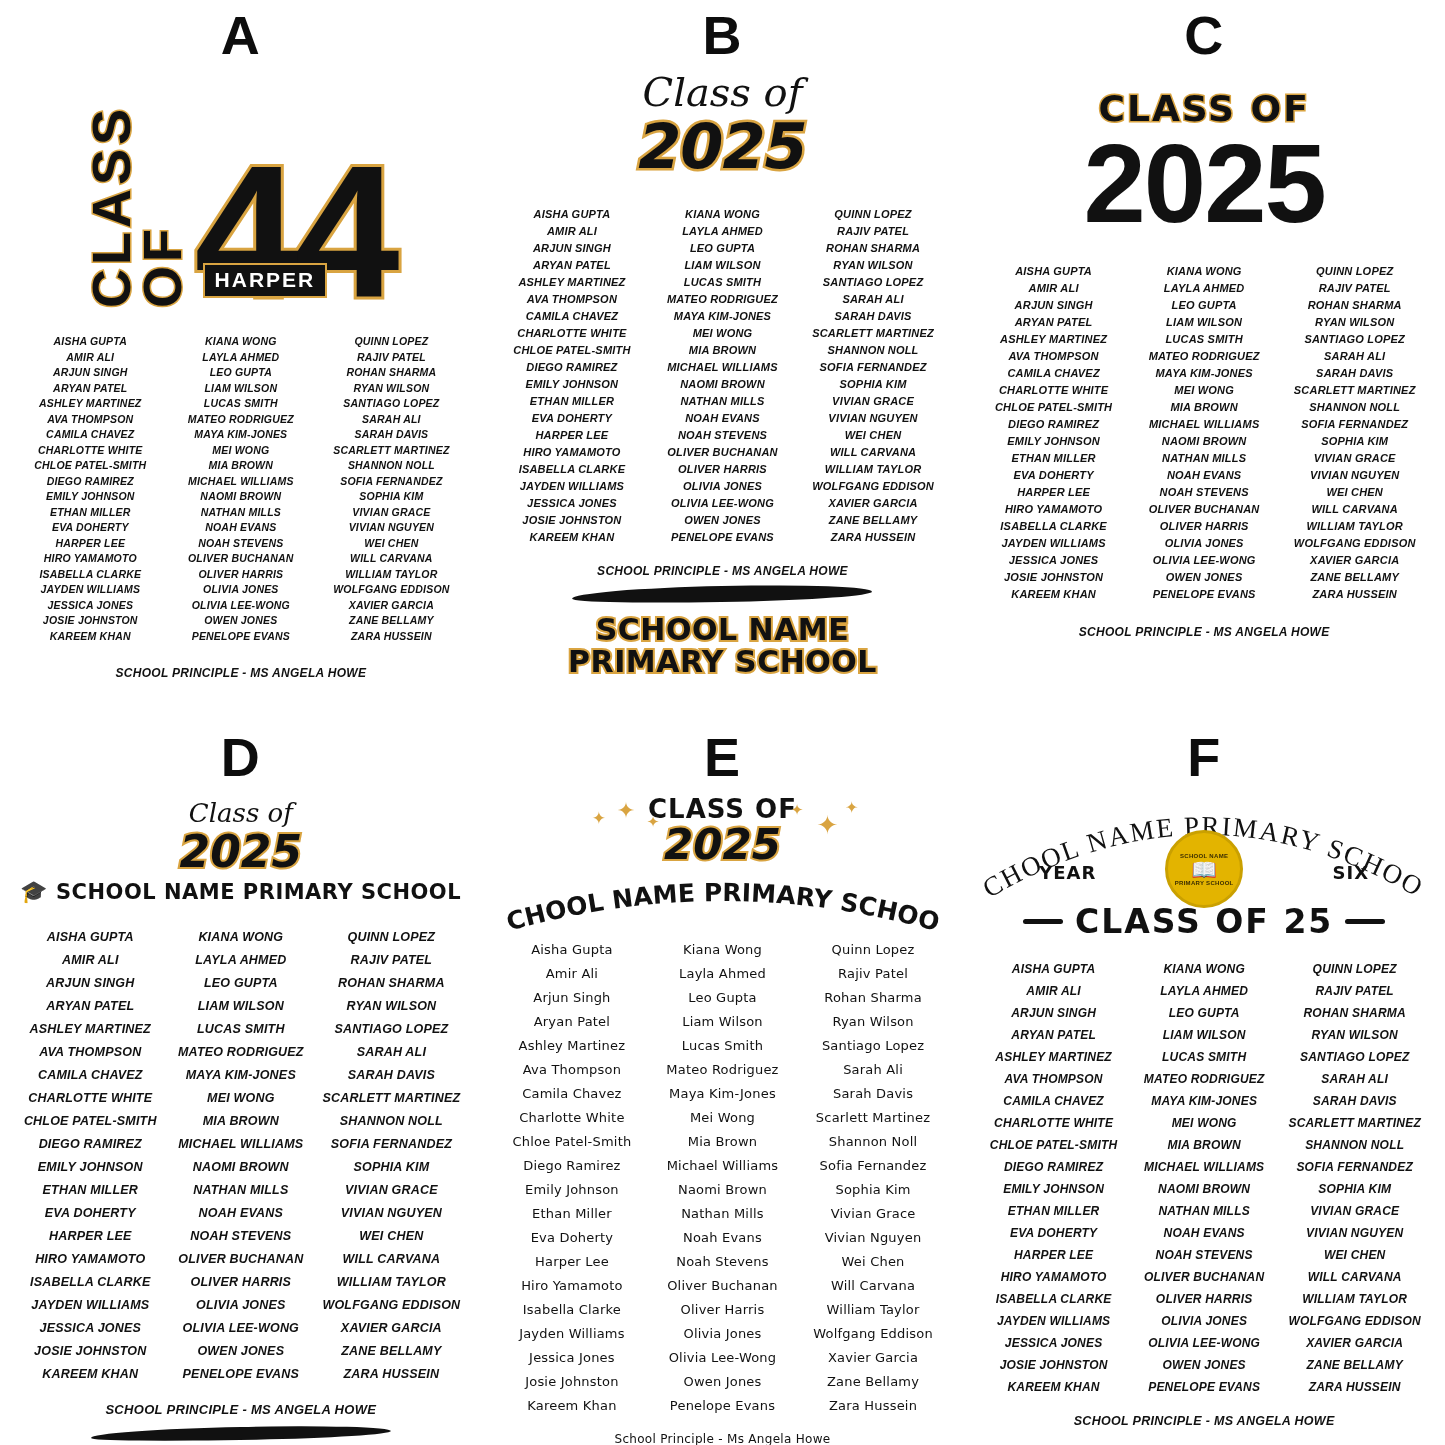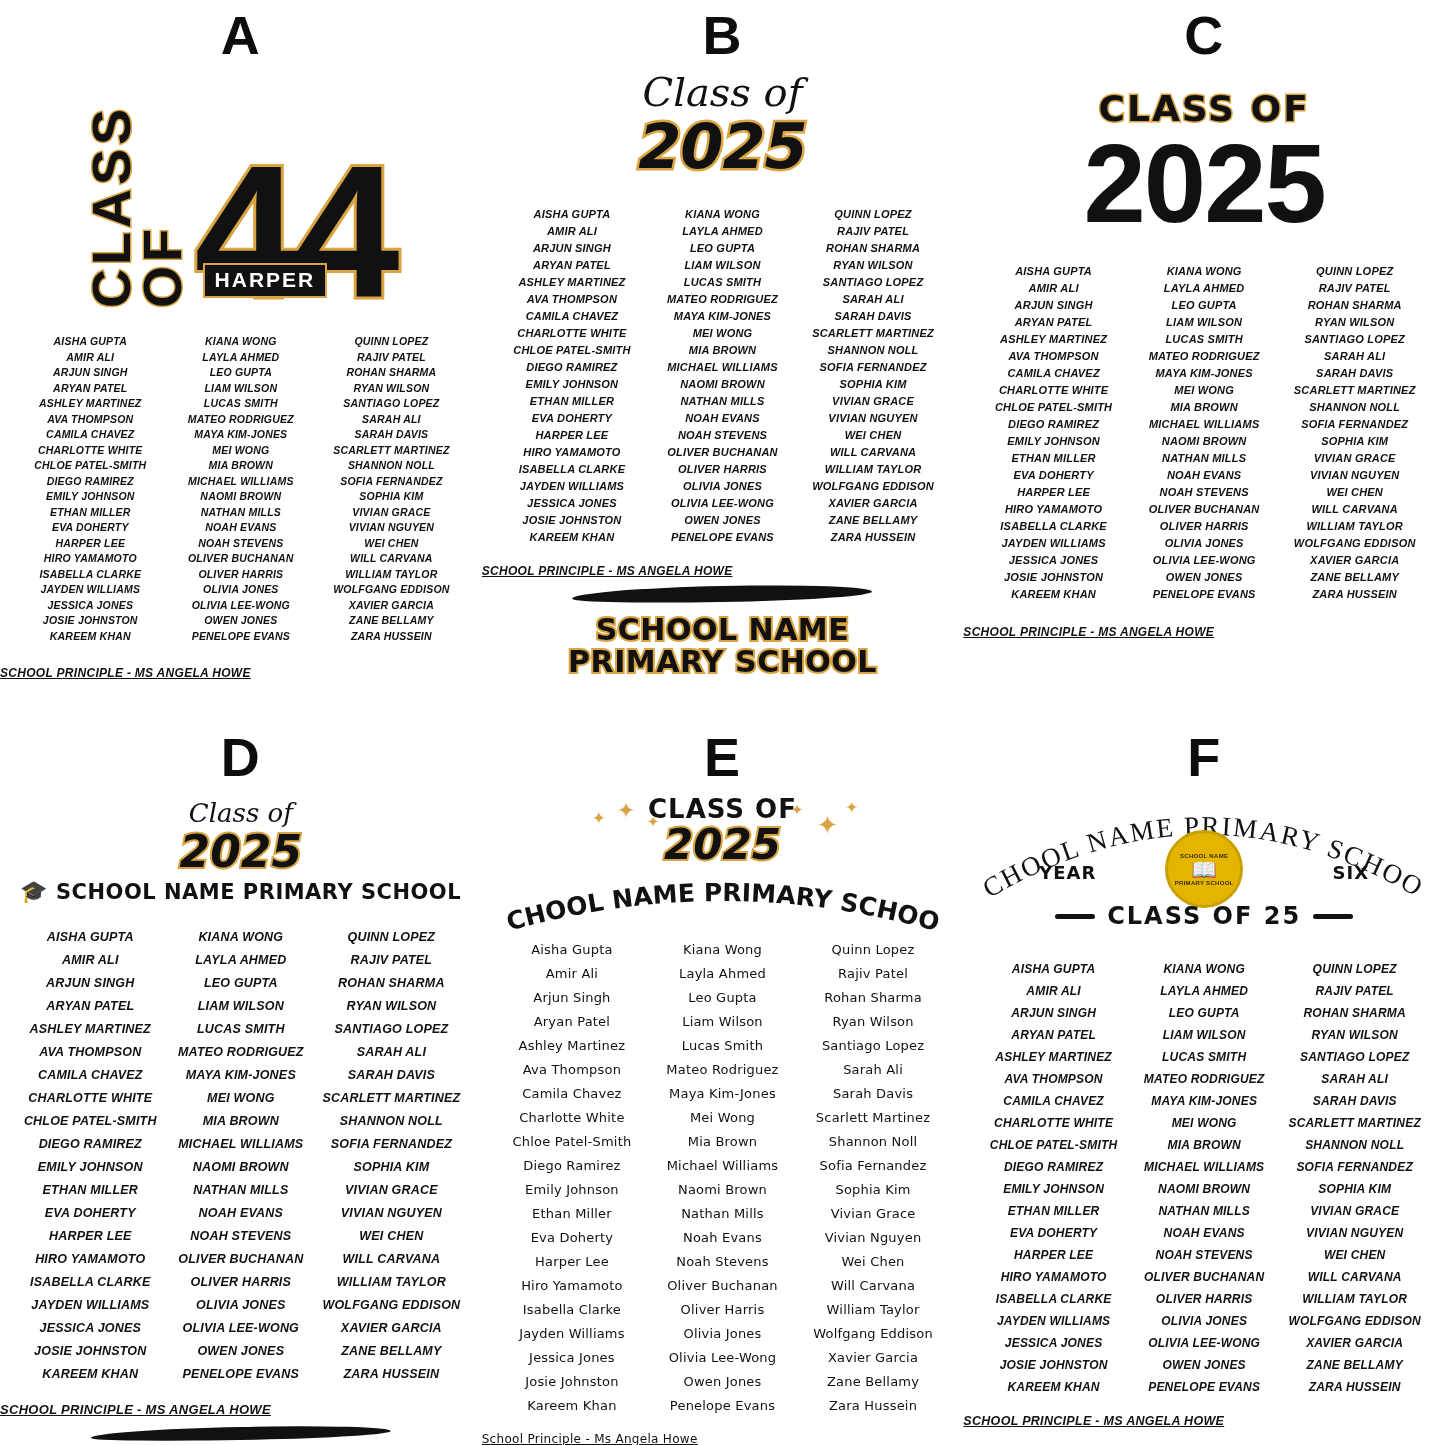--- a/index.html
+++ b/index.html
@@ -47,12 +47,11 @@
     letter-spacing:.2px;
   }
   .principal{
-    text-align:left;
+    text-align:center;
     font-weight:bold;
     font-style:italic;
     font-size:12px;
     letter-spacing:.3px;
-    text-decoration:underline;
   }
 
   

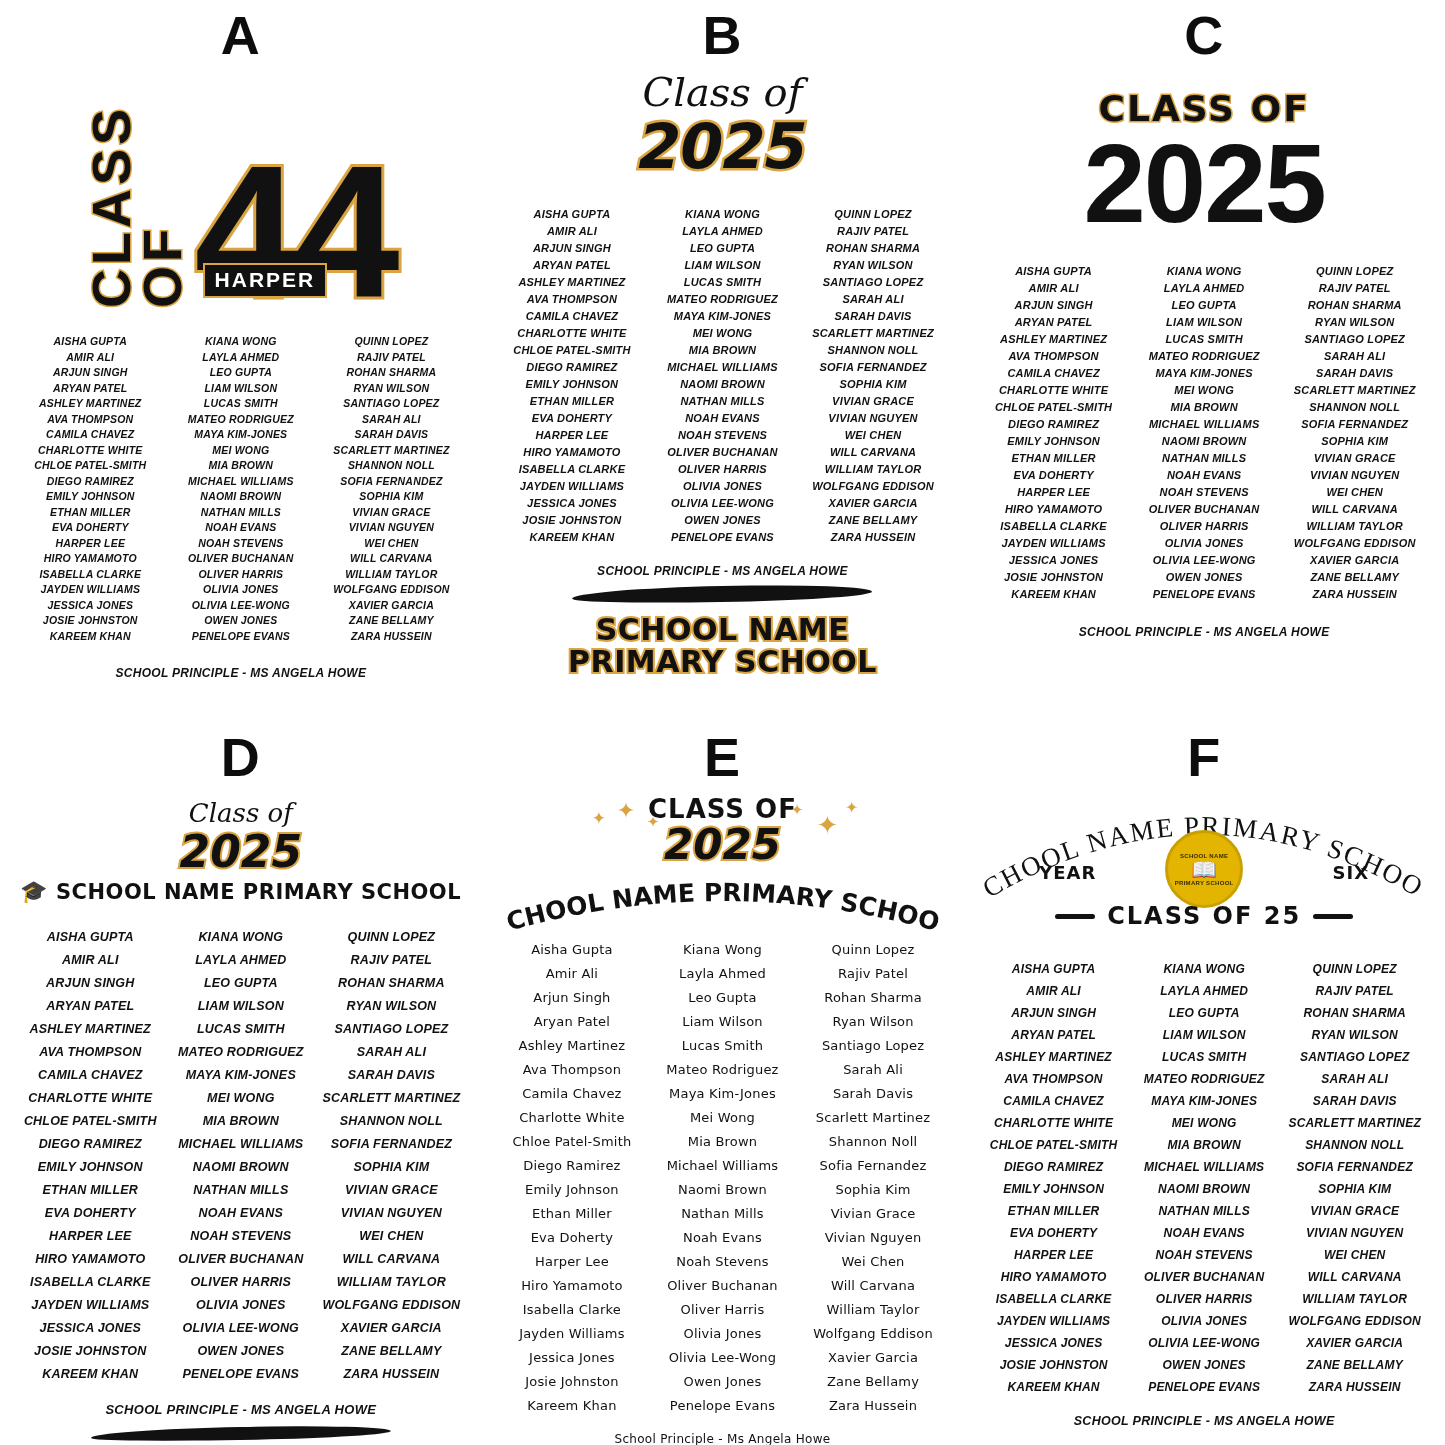--- a/index.html
+++ b/index.html
@@ -275,7 +275,7 @@
   .f-rule{width:40px;height:5px;background:#111;border-radius:3px;}
   .f-class{
     font-family:"DejaVu Sans", sans-serif;
-    font-weight:bold;font-size:24px;letter-spacing:2px;
+    font-weight:bold;font-size:33px;letter-spacing:2px;
   }
   .f-names{margin-top:14px;}
   .f-names .nm{font-size:12px;line-height:22px;}

